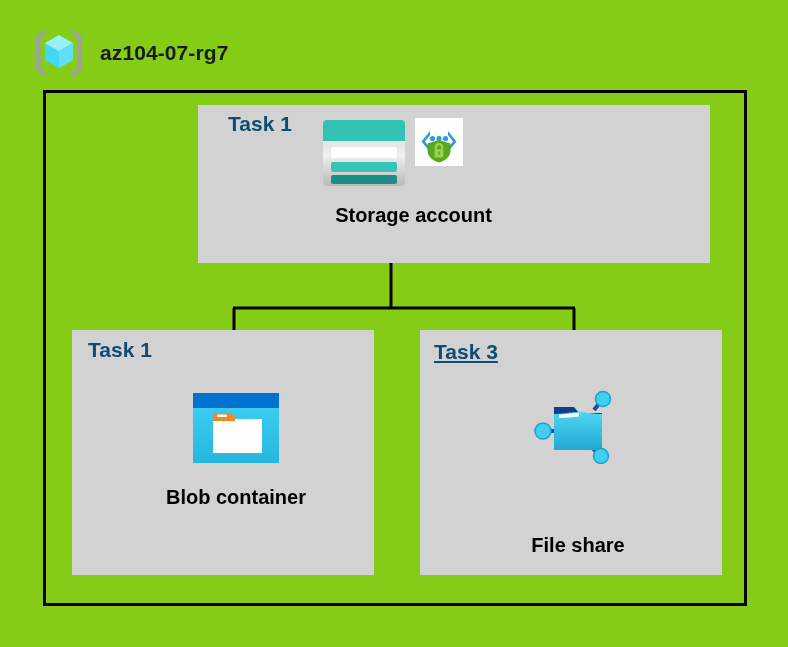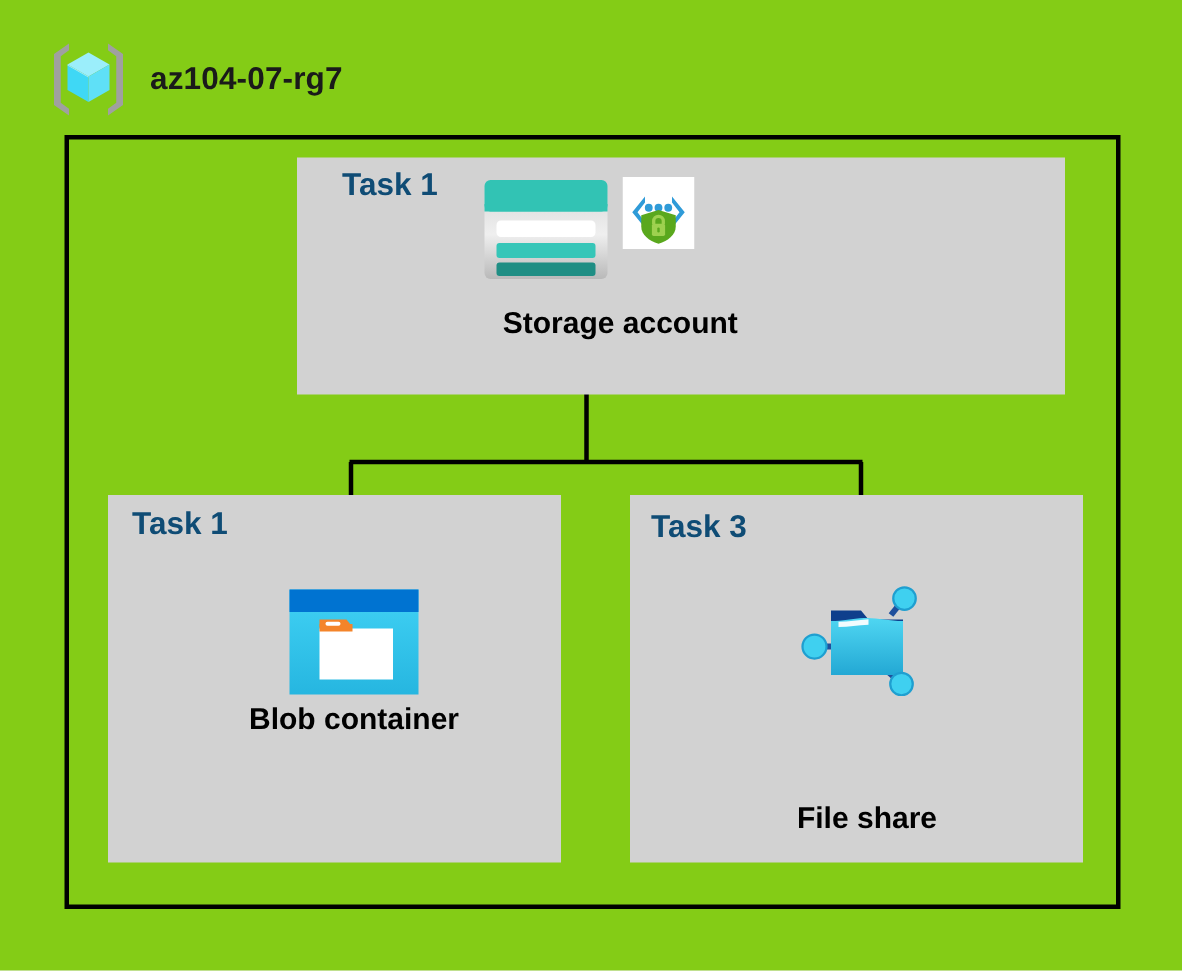--- a/index.html
+++ b/index.html
@@ -91,7 +91,7 @@
   }
   .task-label-top  { left: 228px; top: 112px; }
   .task-label-left { left: 88px;  top: 338px; }
-  .task-label-right{ left: 434px; top: 340px; }
+  .task-label-right{ left: 434px; top: 340px; text-decoration: underline; }
 
   
   .node {

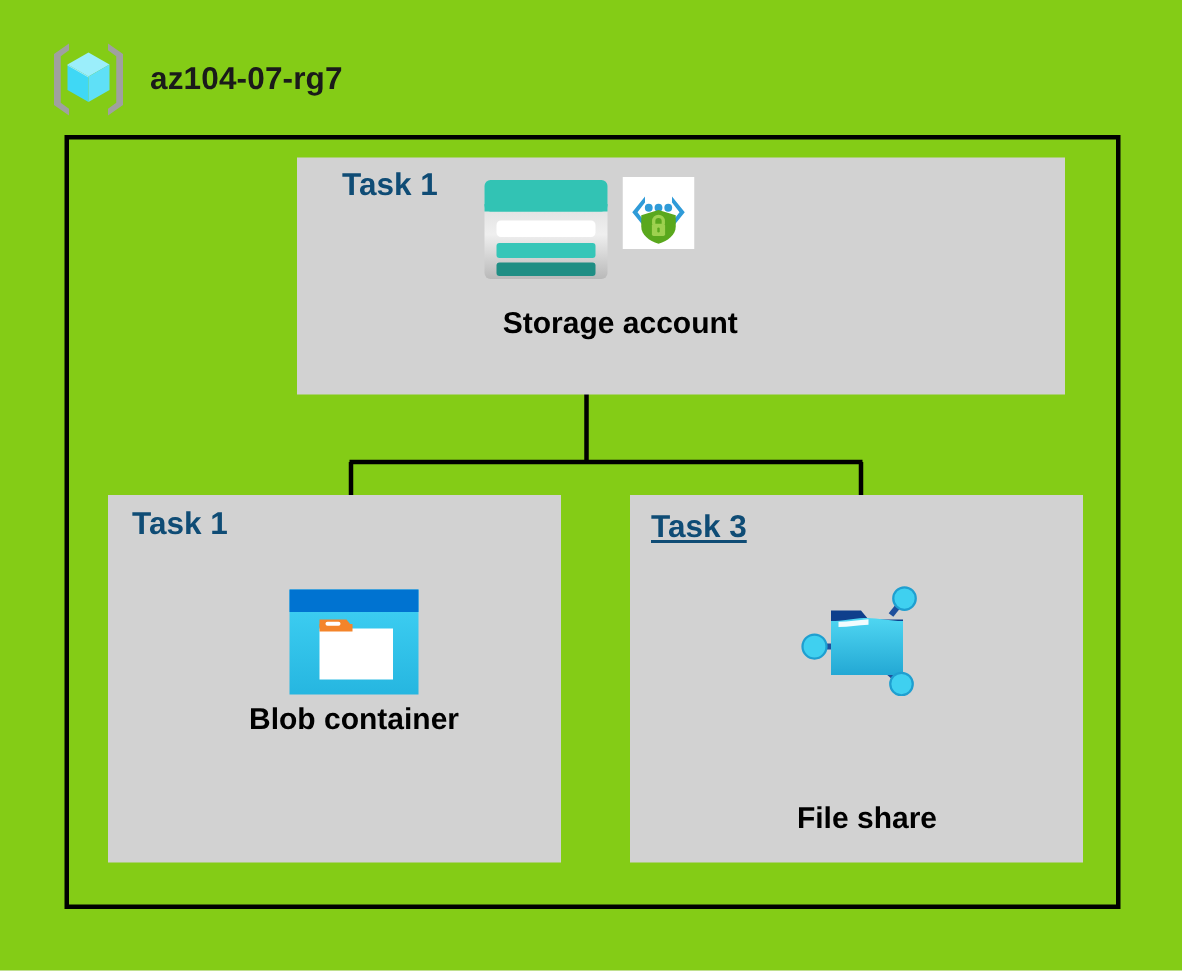--- a/index.html
+++ b/index.html
@@ -127,7 +127,7 @@
     top: 392px;
     width: 172px;
   }
-  .node-blob .node-caption { }
+  .node-blob .node-caption { margin-top: 18px; }
 
   .node-fileshare {
     left: 492px;

